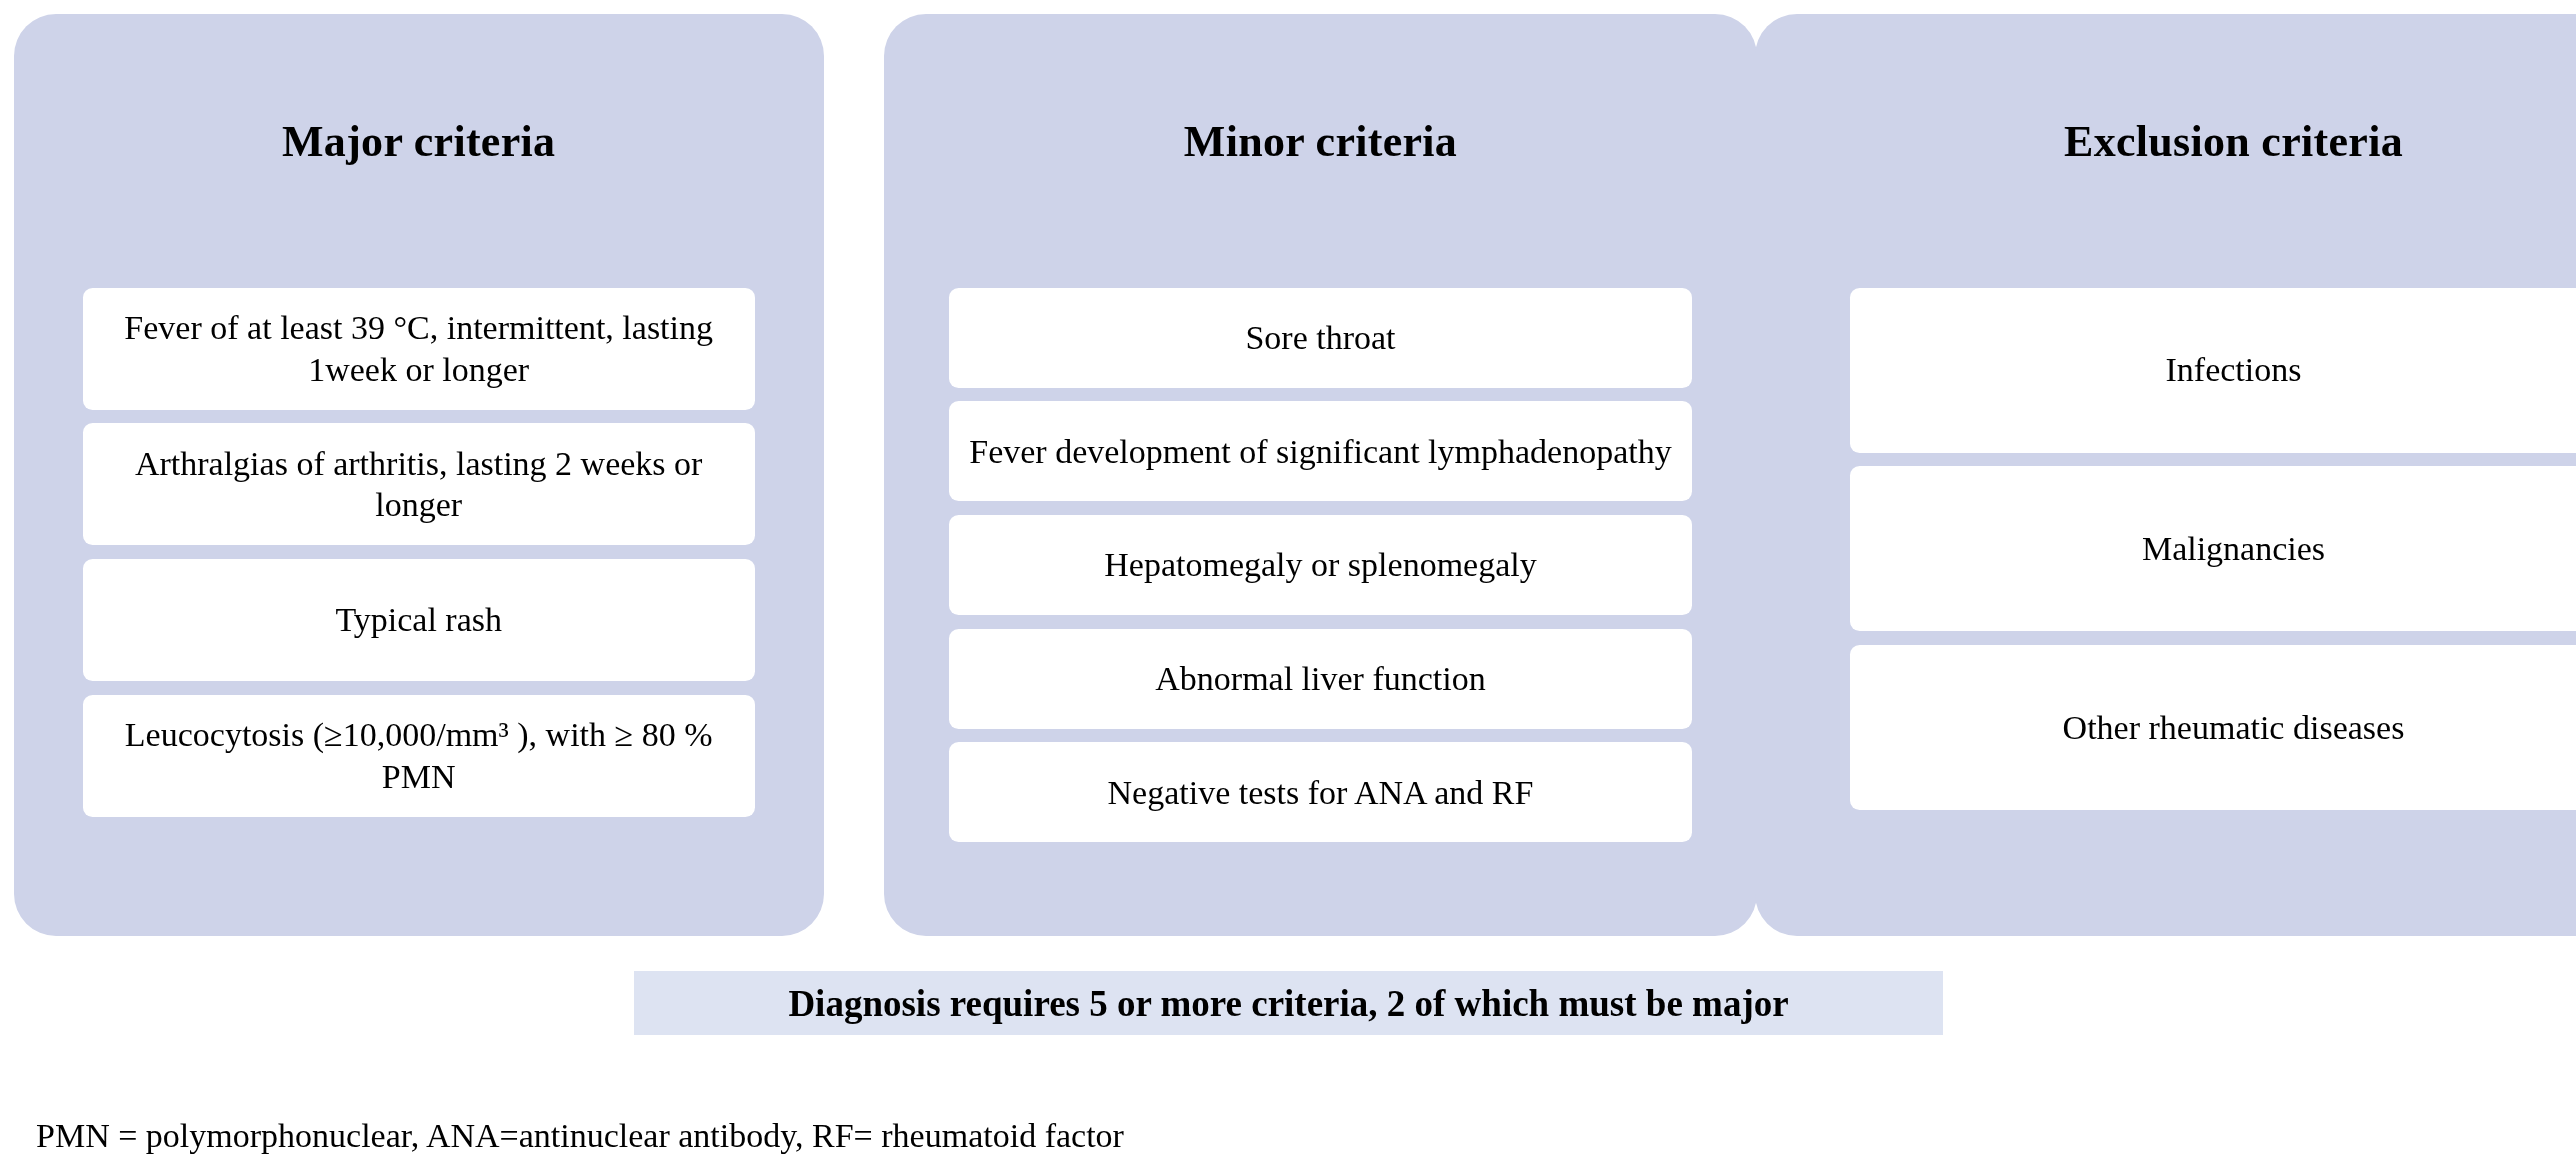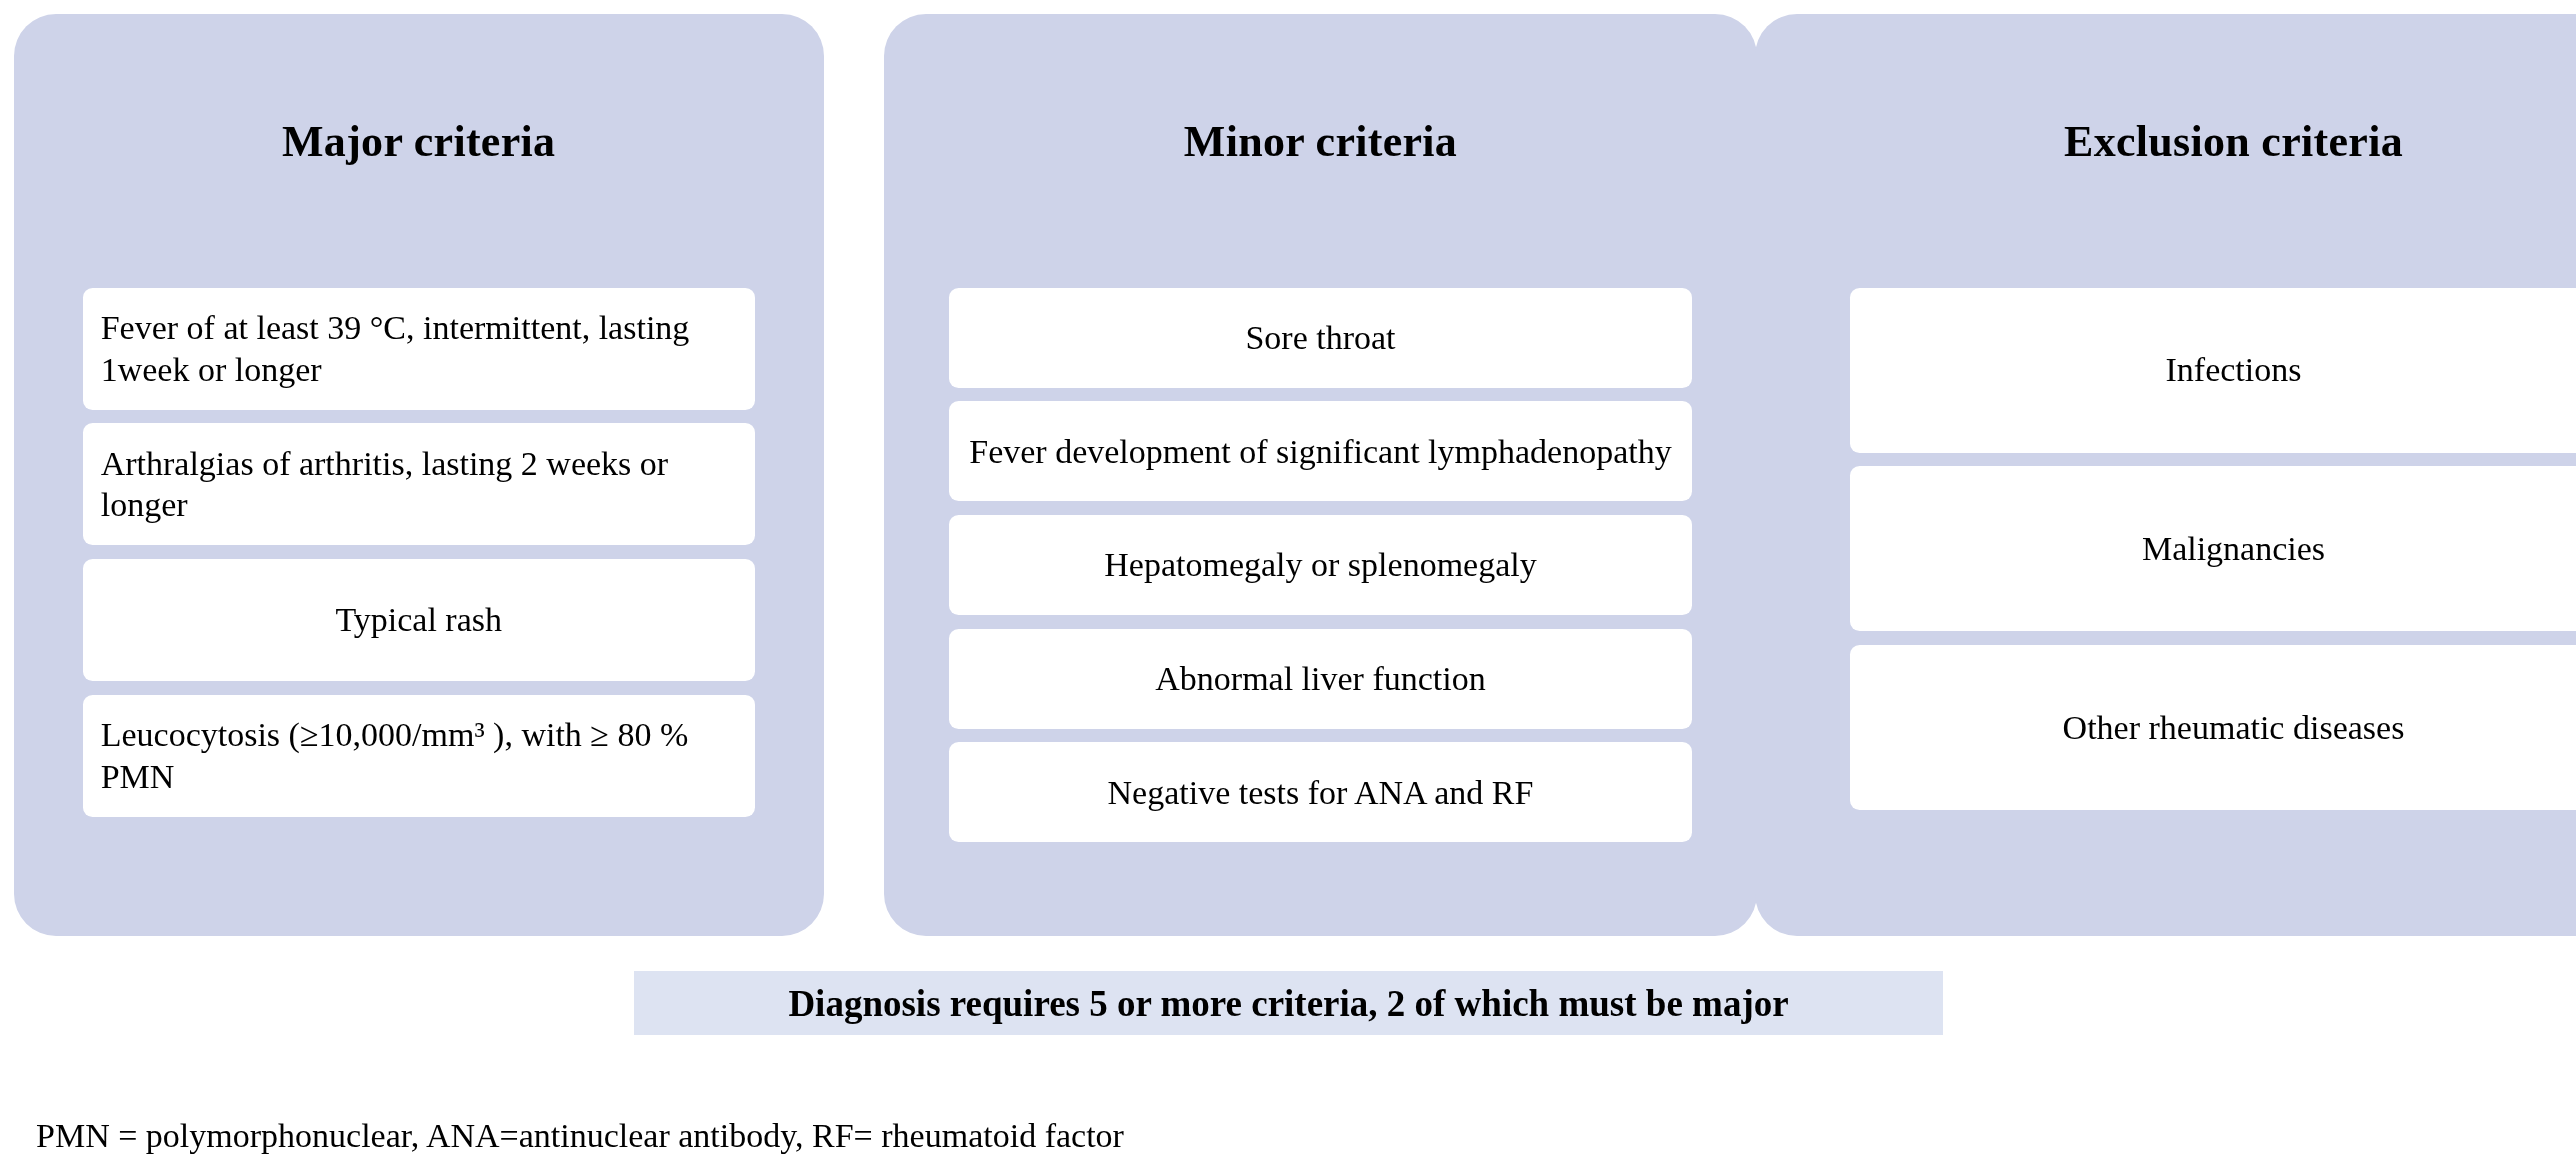--- a/index.html
+++ b/index.html
@@ -67,6 +67,7 @@
     display: flex;
     align-items: center;
     justify-content: center;
+    text-align: center;
     font-size: 34px;
     line-height: 1.22;
     padding: 5.5px 18px;

